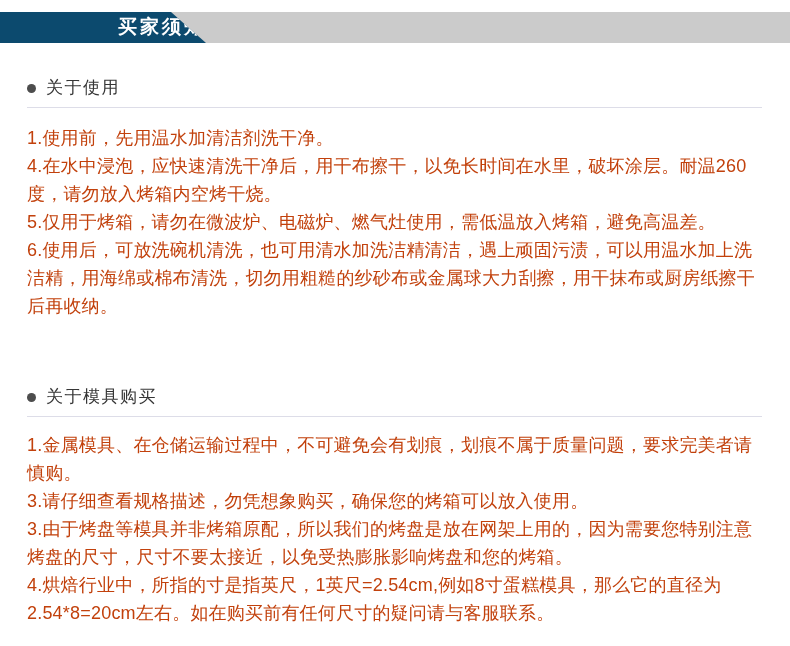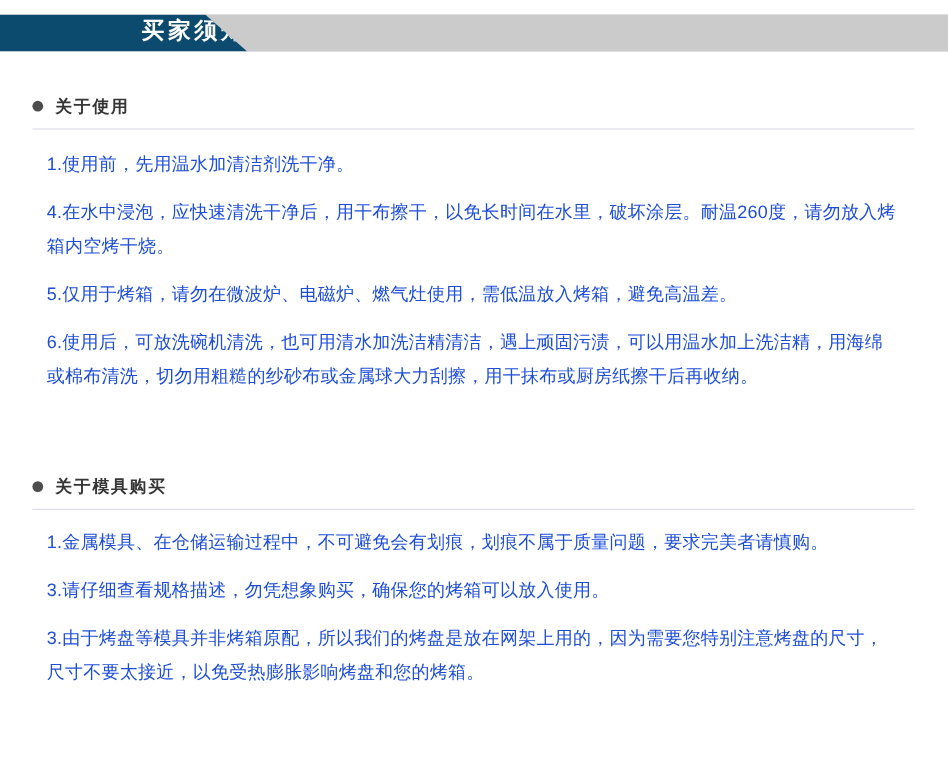--- a/index.html
+++ b/index.html
@@ -60,8 +60,8 @@
   }
   .sec-head h2 {
     margin: 0;
-    font-size: 14px;
-    font-weight: bold;
+    font-size: 17px;
+    font-weight: normal;
     color: #353535;
     letter-spacing: 1.5px;
     line-height: 18px;

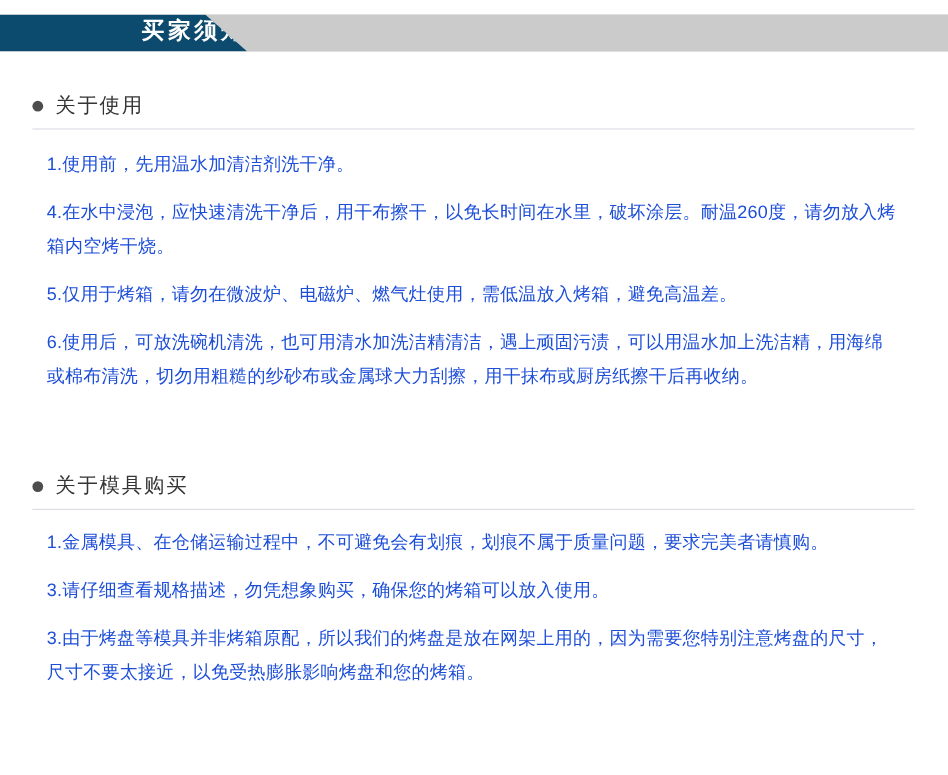--- a/index.html
+++ b/index.html
@@ -76,10 +76,10 @@
   .notice-list { margin-top: 16px; }
   .notice-list--second { margin-top: 14px; }
   .item {
-    margin: 12px;
-    font-size: 15px;
+    margin: 0;
+    font-size: 18px;
     line-height: 28px;
-    color: #1d4ed8;
+    color: #c2410c;
     letter-spacing: 0.2px;
   }
 </style>

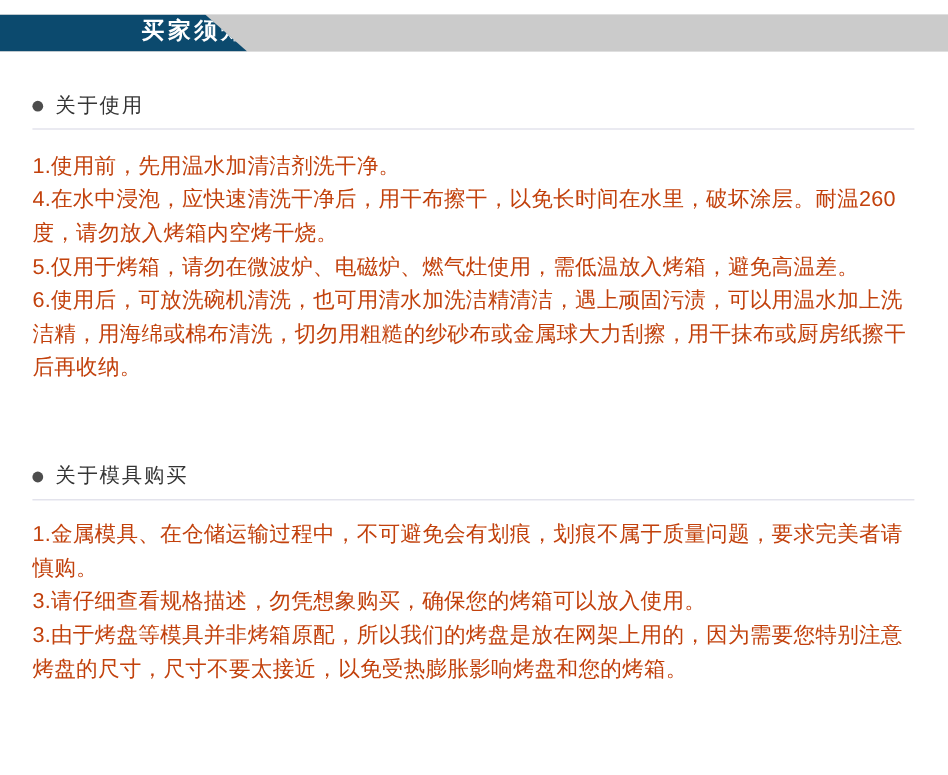--- a/index.html
+++ b/index.html
@@ -117,6 +117,7 @@
     <p class="item">1.金属模具、在仓储运输过程中，不可避免会有划痕，划痕不属于质量问题，要求完美者请慎购。</p>
     <p class="item">3.请仔细查看规格描述，勿凭想象购买，确保您的烤箱可以放入使用。</p>
     <p class="item">3.由于烤盘等模具并非烤箱原配，所以我们的烤盘是放在网架上用的，因为需要您特别注意烤盘的尺寸，尺寸不要太接近，以免受热膨胀影响烤盘和您的烤箱。</p>
+    <p class="item">4.烘焙行业中，所指的寸是指英尺，1英尺=2.54cm,例如8寸蛋糕模具，那么它的直径为2.54*8=20cm左右。如在购买前有任何尺寸的疑问请与客服联系。</p>
   </div>
 
 </div>

